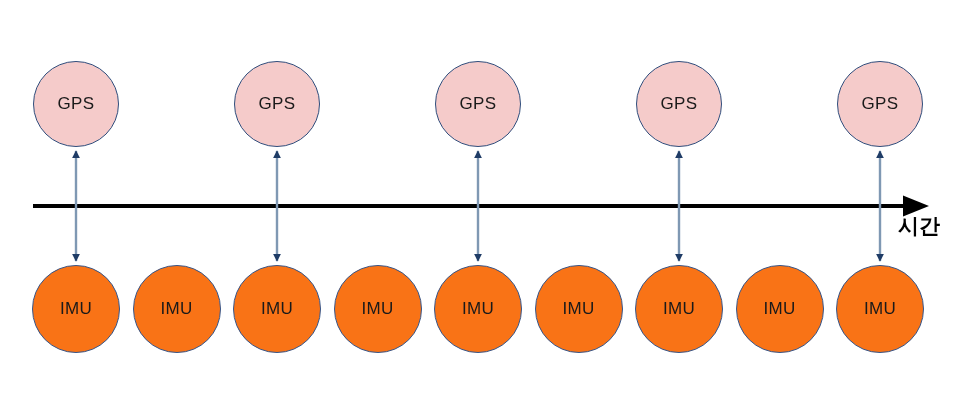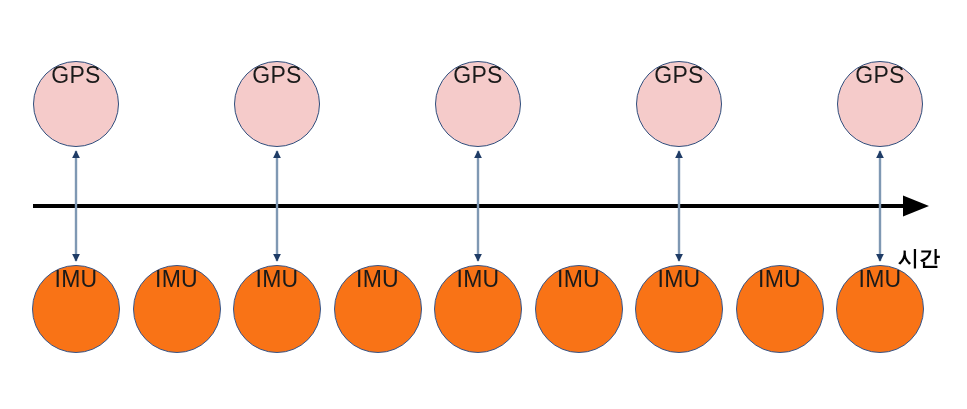--- a/index.html
+++ b/index.html
@@ -25,12 +25,12 @@
   .node {
     position: absolute;
     display: flex;
-    align-items: flex-start;
+    align-items: center;
     justify-content: center;
     border-radius: 50%;
     box-sizing: border-box;
     color: #1a1a1a;
-    font-size: 23px;
+    font-size: 17px;
     letter-spacing: 0.3px;
   }
   .gps-node {

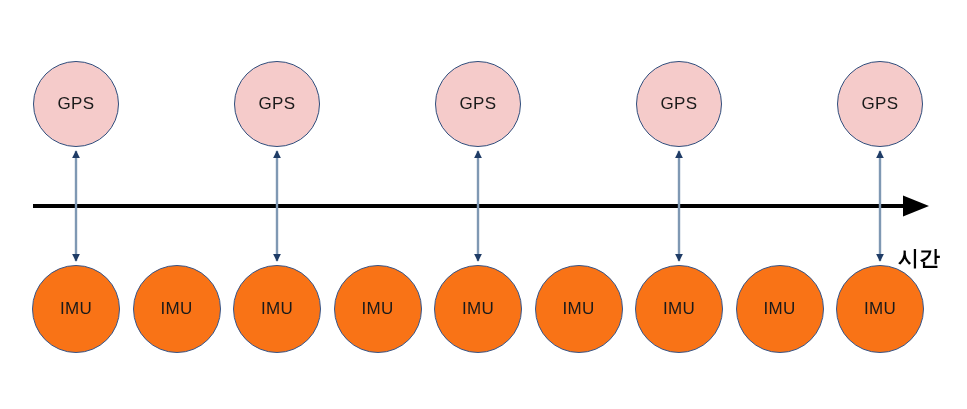--- a/index.html
+++ b/index.html
@@ -50,7 +50,7 @@
   .time-label {
     position: absolute;
     left: 898px;
-    top: 244px;
+    top: 212px;
     width: 60px;
     font-size: 21px;
     font-weight: 700;

